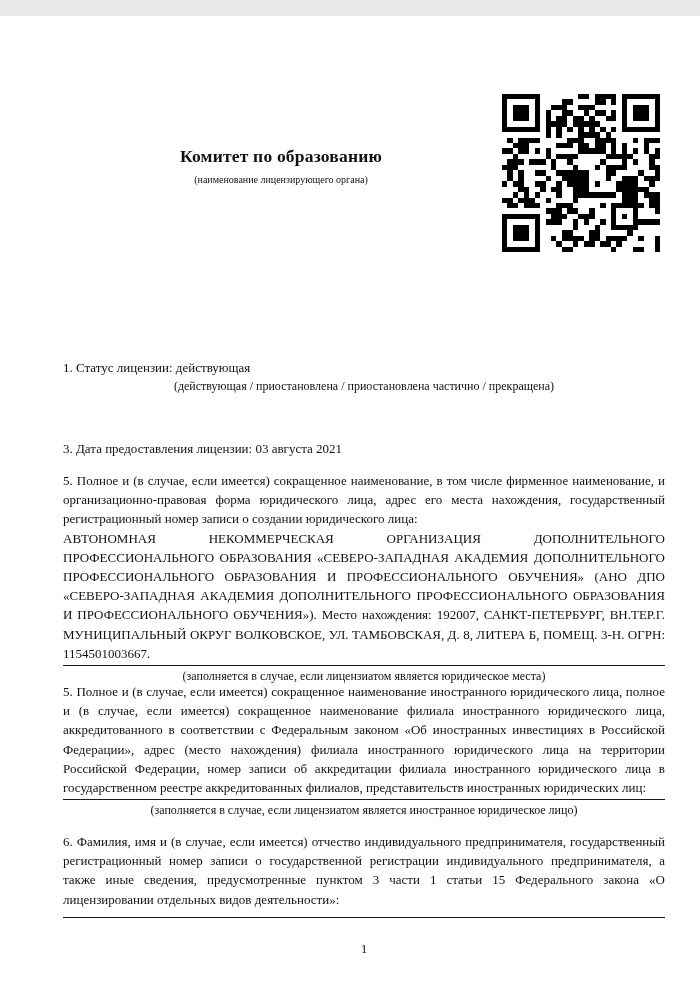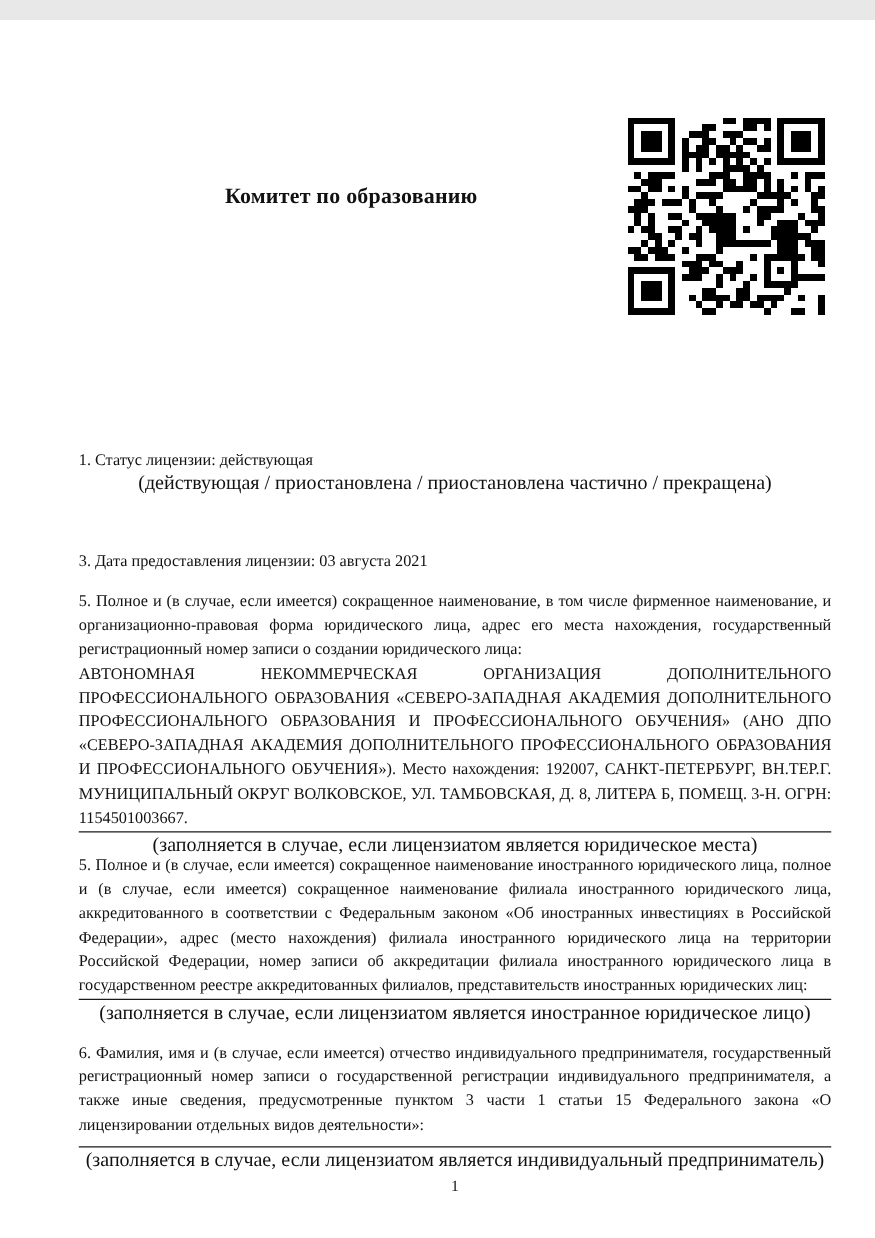--- a/index.html
+++ b/index.html
@@ -94,6 +94,7 @@
 
   <div class="org-header">
     <div class="org-name">Комитет по образованию</div>
+    <div class="org-caption">(наименование лицензирующего органа)</div>
   </div>
 
   <svg class="qr" id="qr-svg" viewBox="0 0 29 29" xmlns="http://www.w3.org/2000/svg">

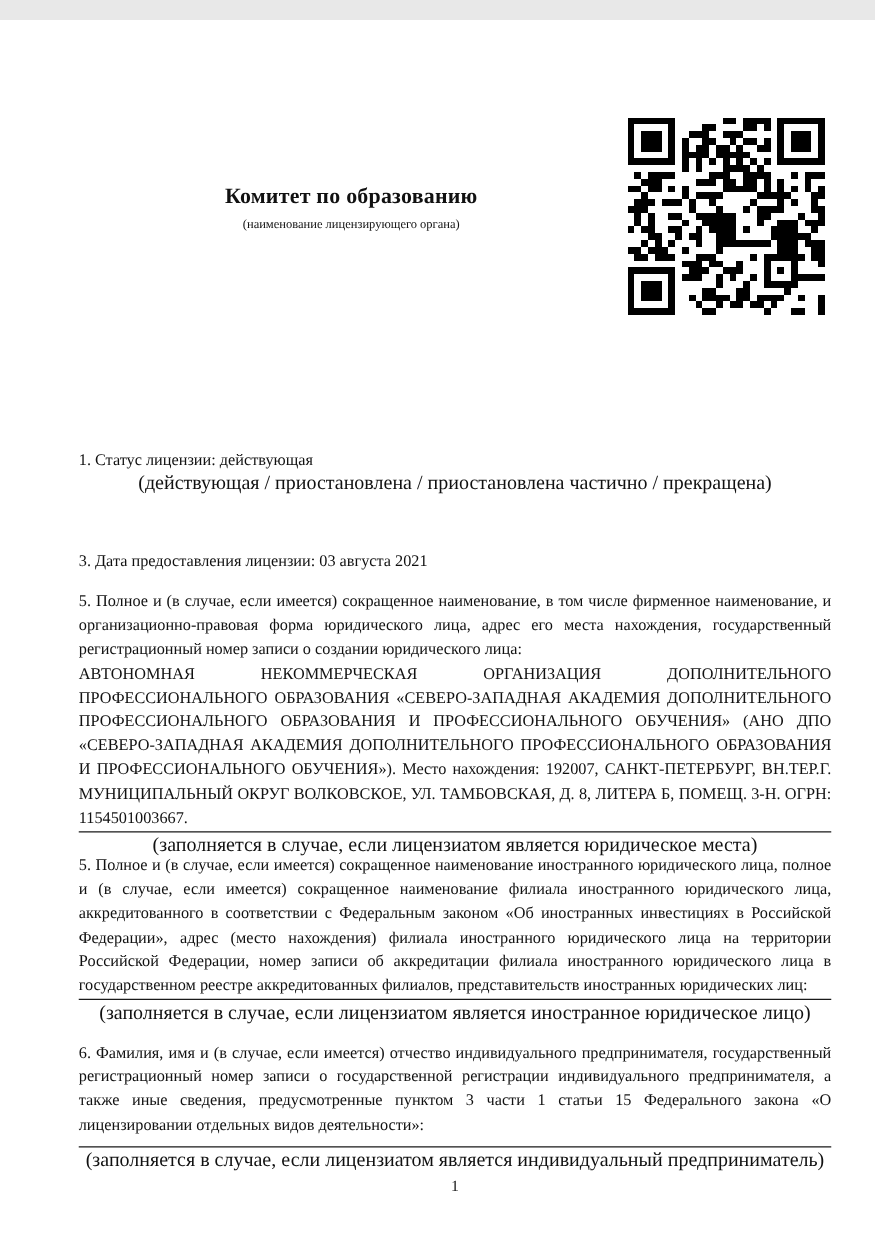--- a/index.html
+++ b/index.html
@@ -66,7 +66,7 @@
     hyphens: none;
   }
   .hint {
-    font-size: 16px;
+    font-size: 12px;
     text-align: center;
     margin-top: 3px;
     line-height: 13px;

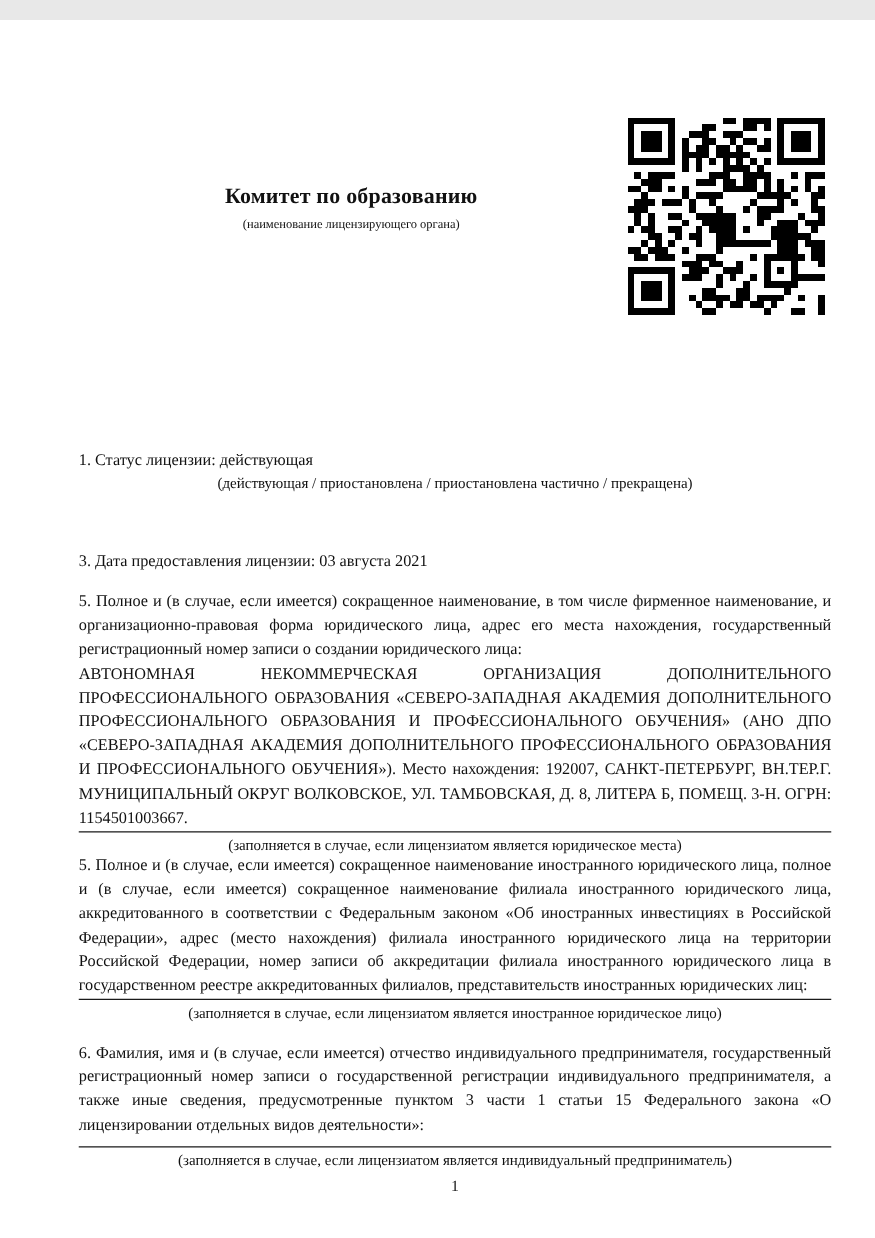--- a/index.html
+++ b/index.html
@@ -540,7 +540,6 @@
   <div class="item item-6">
     <div class="just">6. Фамилия, имя и (в случае, если имеется) отчество индивидуального предпринимателя, государственный регистрационный номер записи о государственной регистрации индивидуального предпринимателя, а также иные сведения, предусмотренные пунктом 3 части 1 статьи 15 Федерального закона «О лицензировании отдельных видов деятельности»:</div>
     <div class="rule gap-md"></div>
-    <div class="hint">(заполняется в случае, если лицензиатом является индивидуальный предприниматель)</div>
   </div>
 
   <div class="page-number">1</div>

